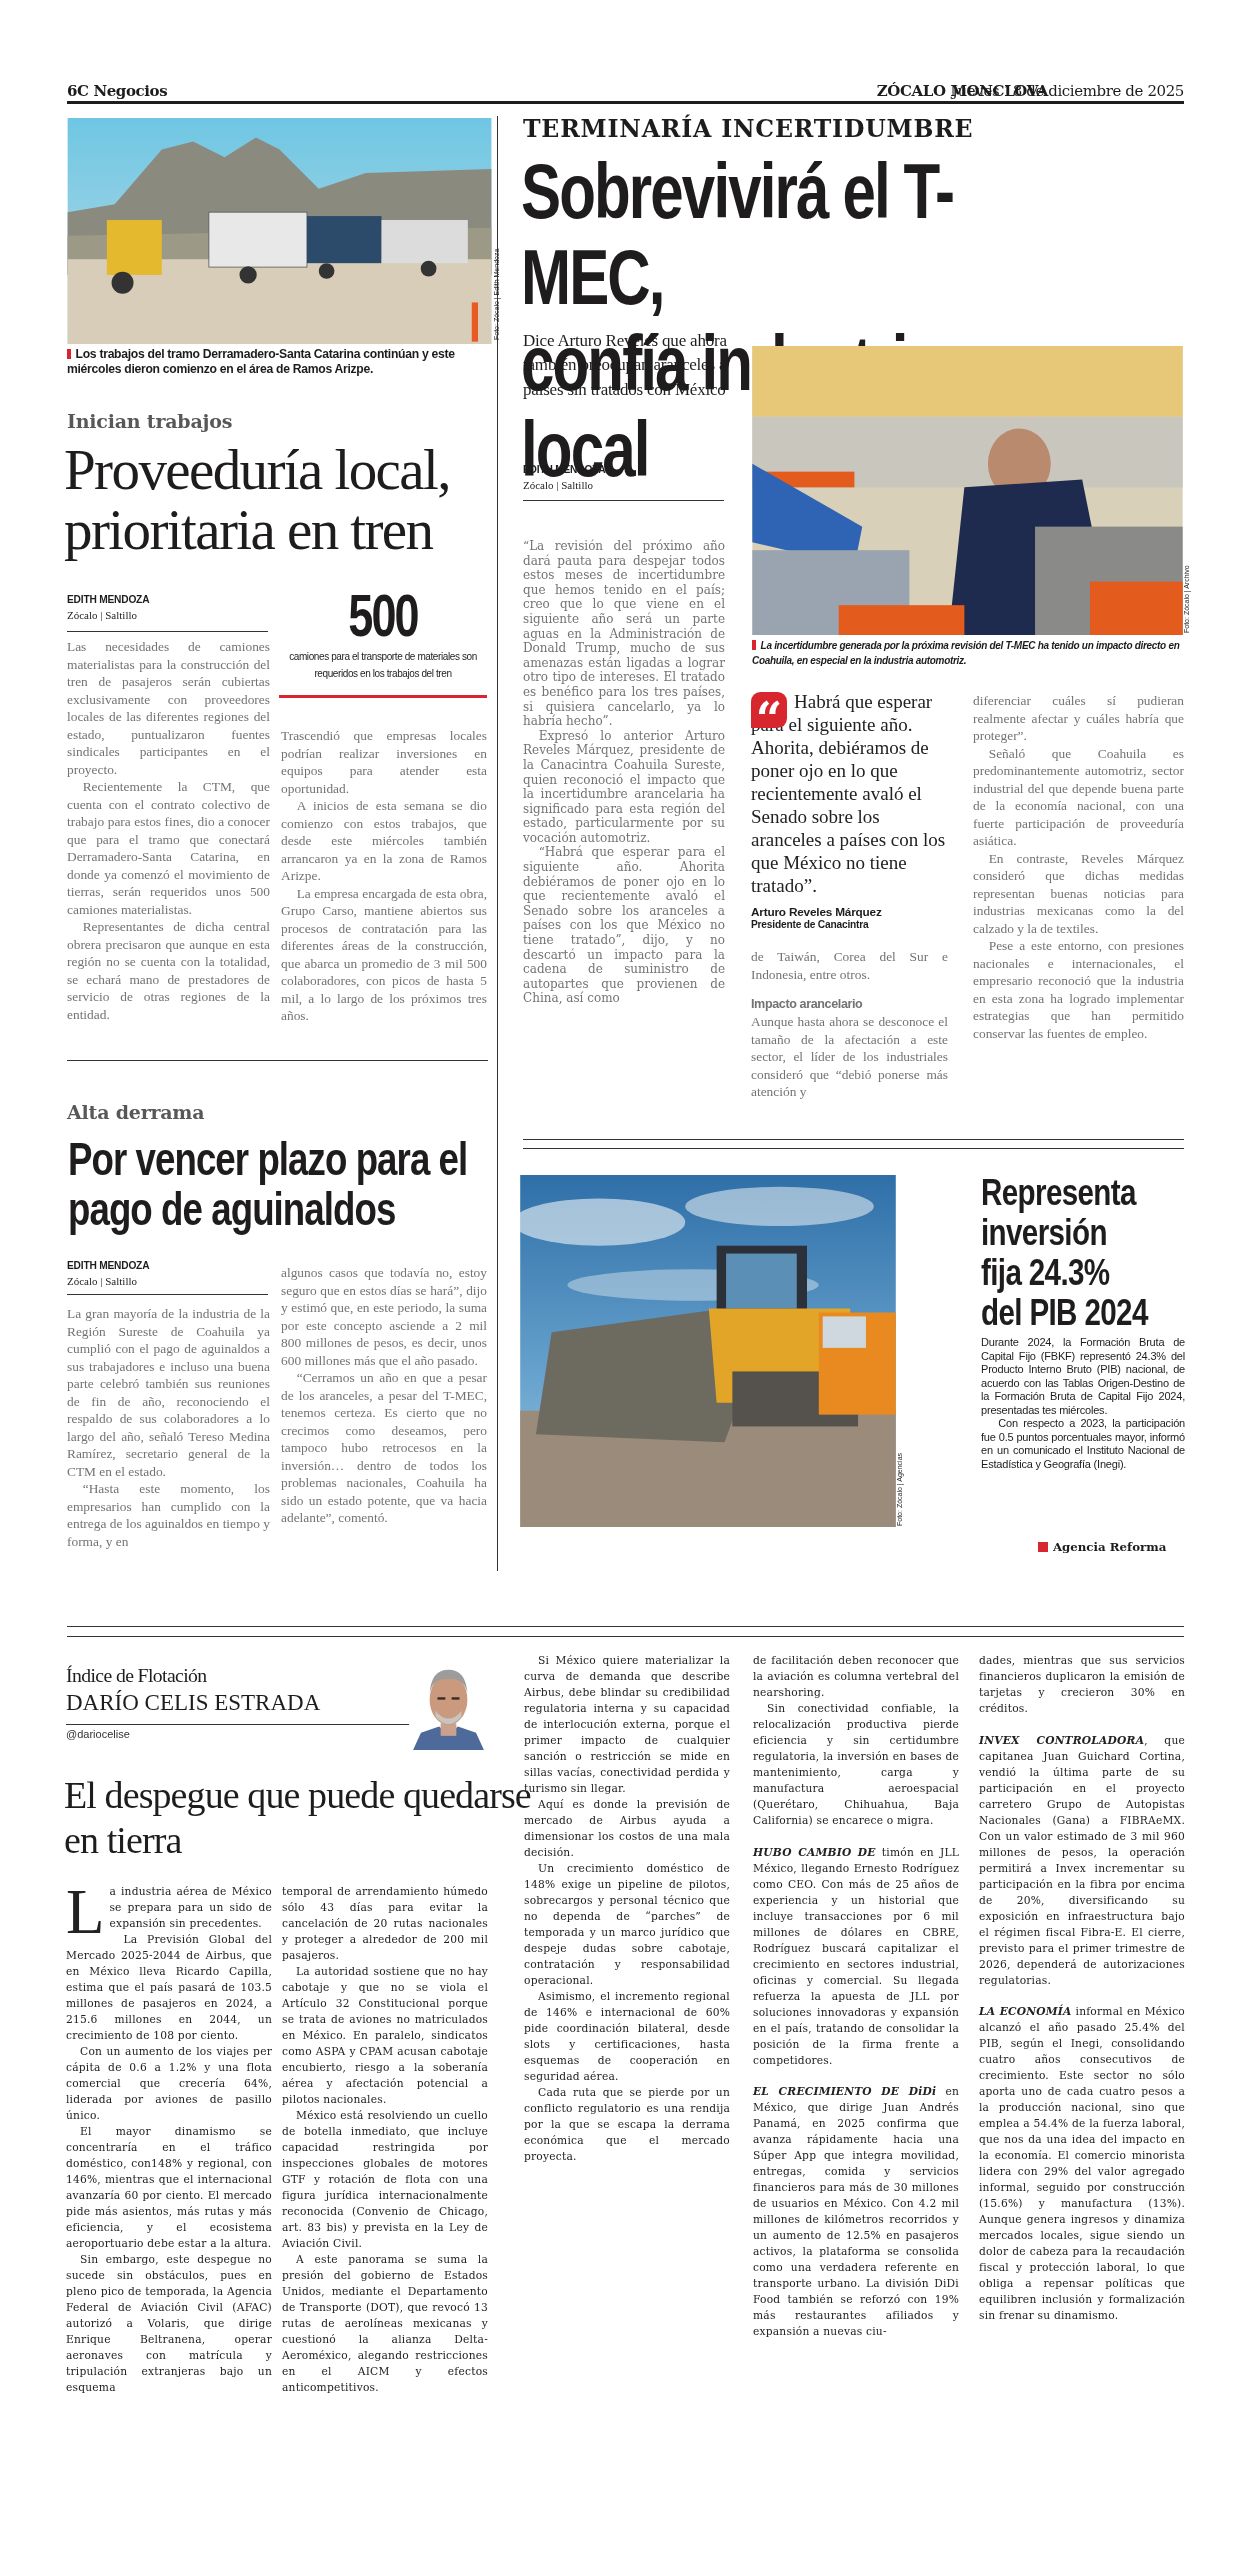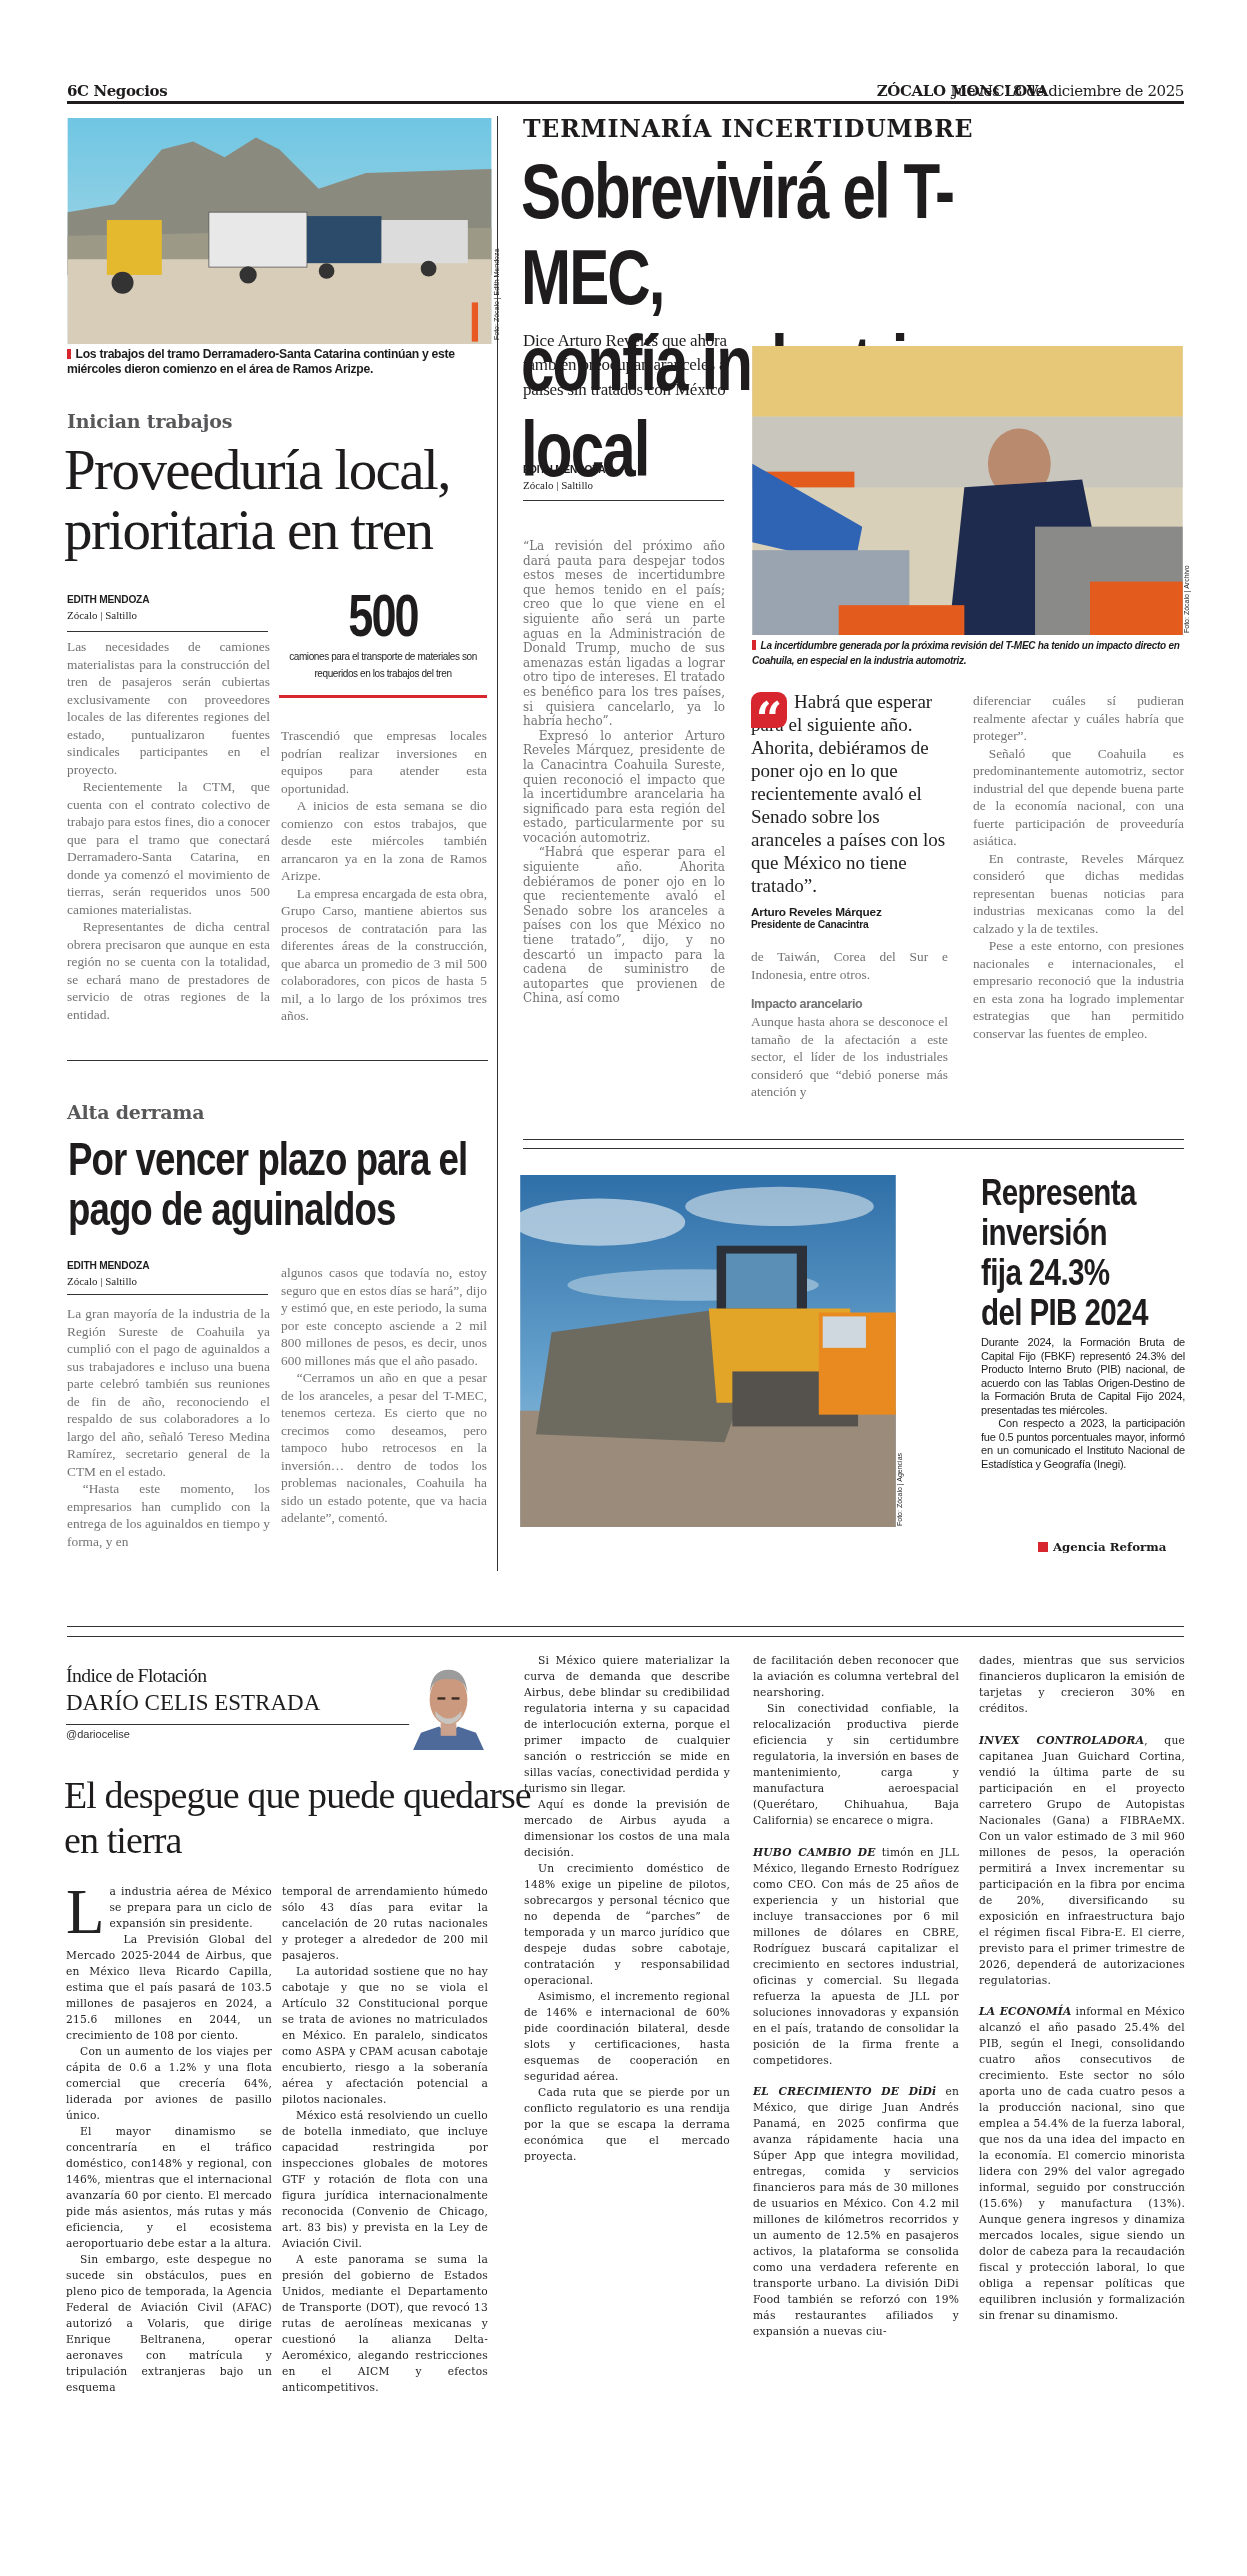--- a/index.html
+++ b/index.html
@@ -237,7 +237,7 @@
 <div class="abs lserif" style="left:64px;top:1773px;width:472px;font-size:38px;line-height:45px;letter-spacing:-0.9px;">El despegue que puede quedarse en tierra</div>
 
 <div class="abs col-body" style="left:66px;top:1884px;width:206px;">
-  <p class="noind"><span style="float:left;font-family:'Liberation Serif',serif;font-size:63px;line-height:50px;margin:3.1px 4.7px 0 0;">L</span><span>a industria aérea de México se prepara para un ciclo de expansión sin presidente.</span></p>
+  <p class="noind"><span style="float:left;font-family:'Liberation Serif',serif;font-size:63px;line-height:50px;margin:3.1px 4.7px 0 0;">L</span><span>a industria aérea de México se prepara para un sido de expansión sin precedentes.</span></p>
   <p>La Previsión Global del Mercado 2025-2044 de Airbus, que en México lleva Ricardo Capilla, estima que el país pasará de 103.5 millones de pasajeros en 2024, a 215.6 millones en 2044, un crecimiento de 108 por ciento.</p>
   <p>Con un aumento de los viajes per cápita de 0.6 a 1.2% y una flota comercial que crecería 64%, liderada por aviones de pasillo único.</p>
   <p>El mayor dinamismo se concentraría en el tráfico doméstico, con148% y regional, con 146%, mientras que el internacional avanzaría 60 por ciento. El mercado pide más asientos, más rutas y más eficiencia, y el ecosistema aeroportuario debe estar a la altura.</p>

